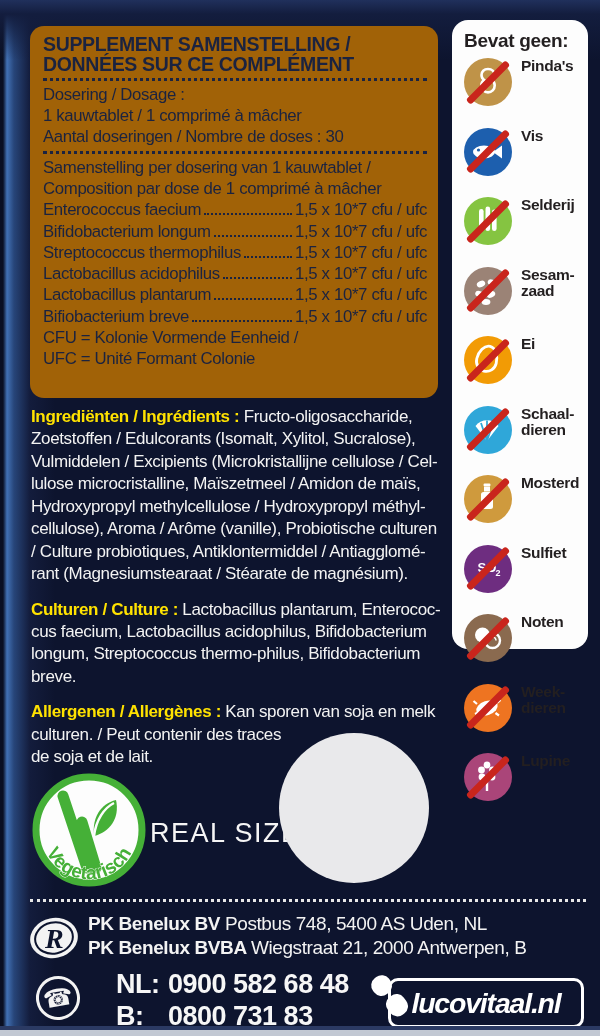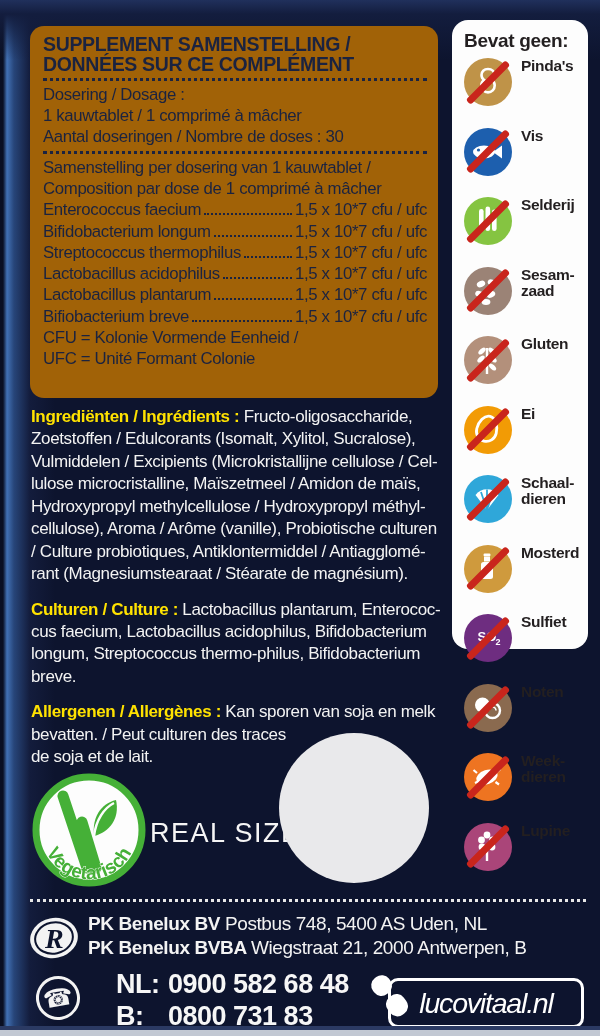--- a/index.html
+++ b/index.html
@@ -216,21 +216,6 @@
         <div class="allergen-label">Sesam-<br>zaad</div>
       </div>
       <div class="allergen-item">
-        <div class="allergen-icon" style="background: rgb(179, 144, 123);">
-          <svg width="46" height="46" viewBox="0 0 46 46">
-            <path d="M23 38 L23 12" stroke="#fff" stroke-width="2.4"></path>
-            <ellipse cx="18" cy="15" rx="4.4" ry="2.3" fill="#fff" transform="rotate(-42 18 15)"></ellipse>
-            <ellipse cx="28" cy="15" rx="4.4" ry="2.3" fill="#fff" transform="rotate(42 28 15)"></ellipse>
-            <ellipse cx="17" cy="23" rx="4.4" ry="2.3" fill="#fff" transform="rotate(-42 17 23)"></ellipse>
-            <ellipse cx="29" cy="23" rx="4.4" ry="2.3" fill="#fff" transform="rotate(42 29 23)"></ellipse>
-            <ellipse cx="17.5" cy="31" rx="4.4" ry="2.3" fill="#fff" transform="rotate(-42 17.5 31)"></ellipse>
-            <ellipse cx="28.5" cy="31" rx="4.4" ry="2.3" fill="#fff" transform="rotate(42 28.5 31)"></ellipse>
-          </svg>
-          <div class="slash"></div>
-        </div>
-        <div class="allergen-label">Gluten</div>
-      </div>
-      <div class="allergen-item">
         <div class="allergen-icon" style="background: rgb(242, 155, 5);">
           <svg width="46" height="46" viewBox="0 0 46 46">
             <path d="M23 10 c6 0 10 8 10 15 0 6-4.4 10.5-10 10.5S13 31 13 25c0-7 4-15 10-15z" fill="none" stroke="#fff" stroke-width="2.8" transform="rotate(14 23 23)"></path>

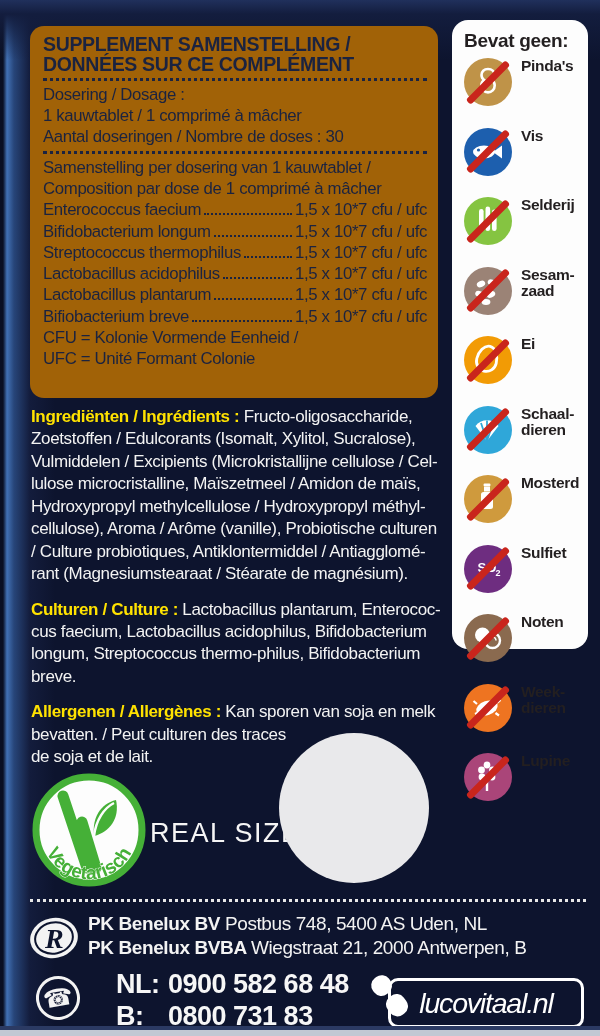--- a/index.html
+++ b/index.html
@@ -145,7 +145,7 @@
     </div>
     <div class="txt-section">
       <div class="txt-line"><span class="lead">Allergenen / Allergènes : </span>Kan sporen van soja en melk</div>
-      <div class="txt-line">bevatten. / Peut culturen des traces</div>
+      <div class="txt-line">culturen. / Peut contenir des traces</div>
       <div class="txt-line">de soja et de lait.</div>
     </div>
   </div>

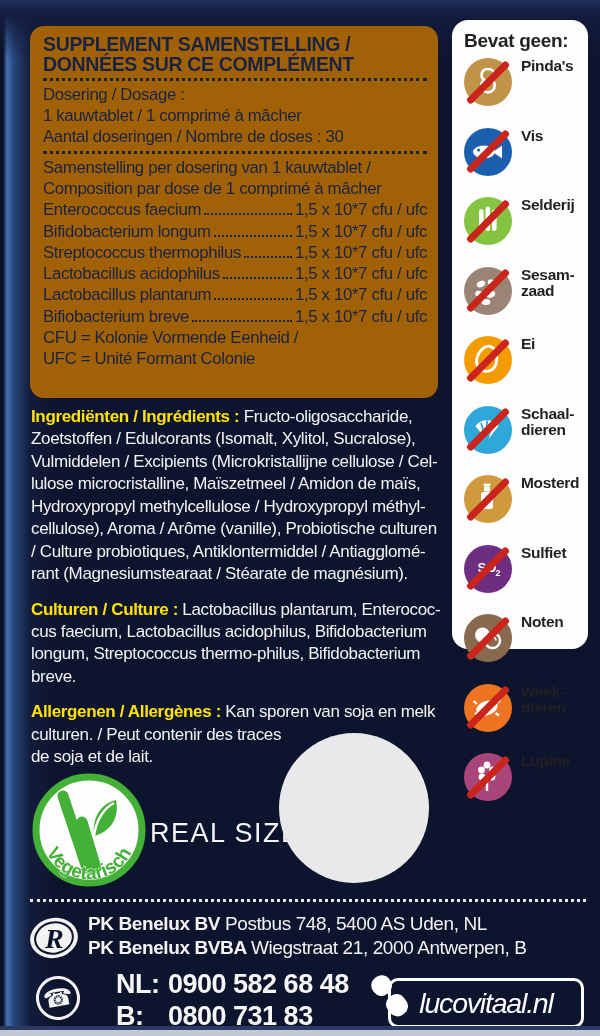--- a/index.html
+++ b/index.html
@@ -64,7 +64,7 @@
   .phone-line .pl{width:52px;}
   .luco-logo{position:absolute;left:388px;top:978px;width:190px;height:44px;
       border:3px solid #fff;border-radius:10px;display:flex;align-items:center;justify-content:center;
-      color:#fff;font-weight:normal;font-size:28.5px;letter-spacing:-1.2px;font-style:italic;}
+      color:#fff;font-weight:bold;font-size:28.5px;letter-spacing:-1.2px;font-style:italic;}
   .luco-capsule{position:absolute;left:-28px;top:-16px;}
 </style>
 </head>

